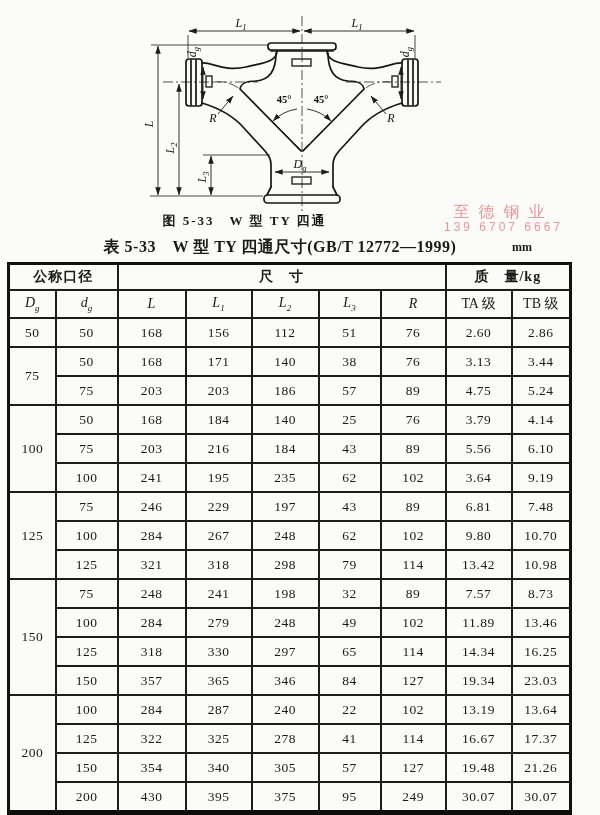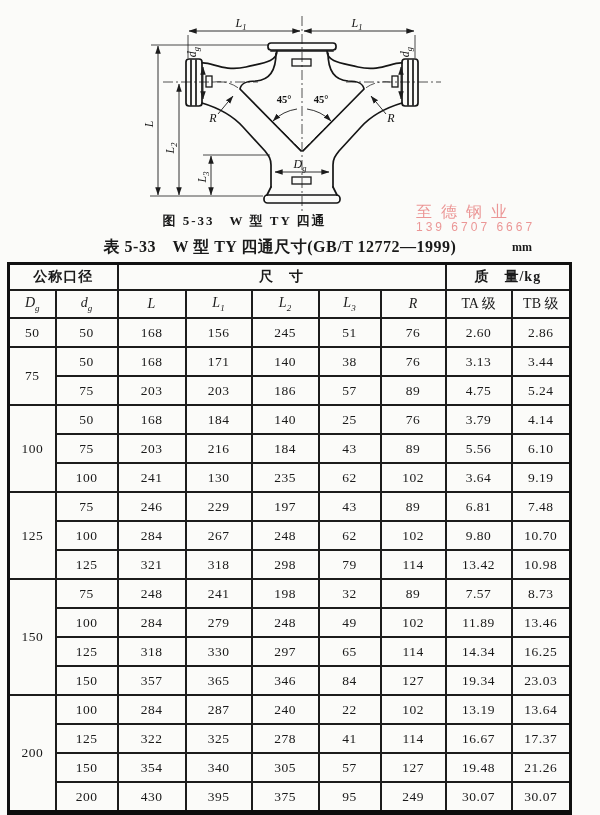--- a/index.html
+++ b/index.html
@@ -32,7 +32,7 @@
     position:absolute;left:512px;top:240px;font-size:12px;font-weight:600;
   }
   .watermark{
-    position:absolute;left:400px;top:203px;width:175px;text-align:left;
+    position:absolute;left:400px;top:203px;width:175px;text-align:center;
     color:rgba(231,125,125,.8);line-height:1.15;pointer-events:none;
     font-family:"Liberation Sans","DejaVu Sans",sans-serif;
     padding-left:16px;

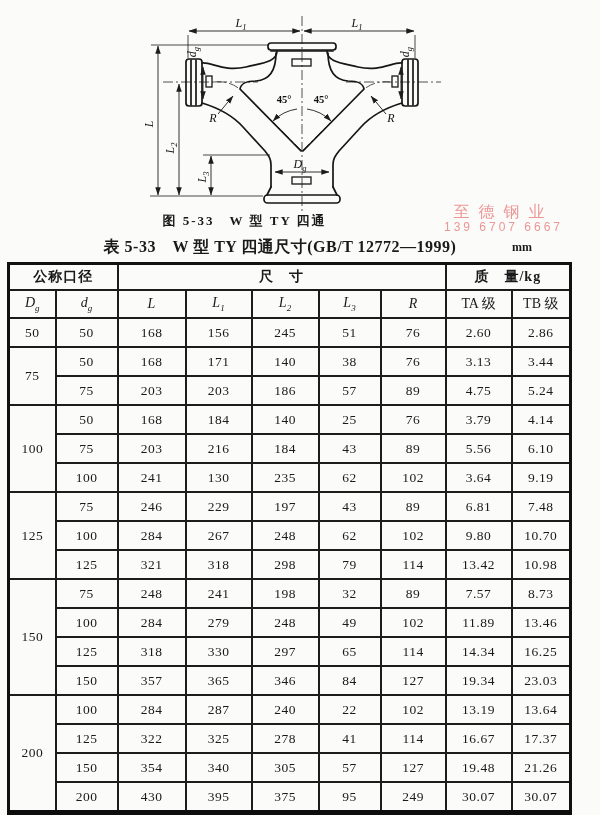--- a/index.html
+++ b/index.html
@@ -189,7 +189,7 @@
         <td>50</td>
         <td>168</td>
         <td>156</td>
-        <td>245</td>
+        <td>112</td>
         <td>51</td>
         <td>76</td>
         <td>2.60</td>

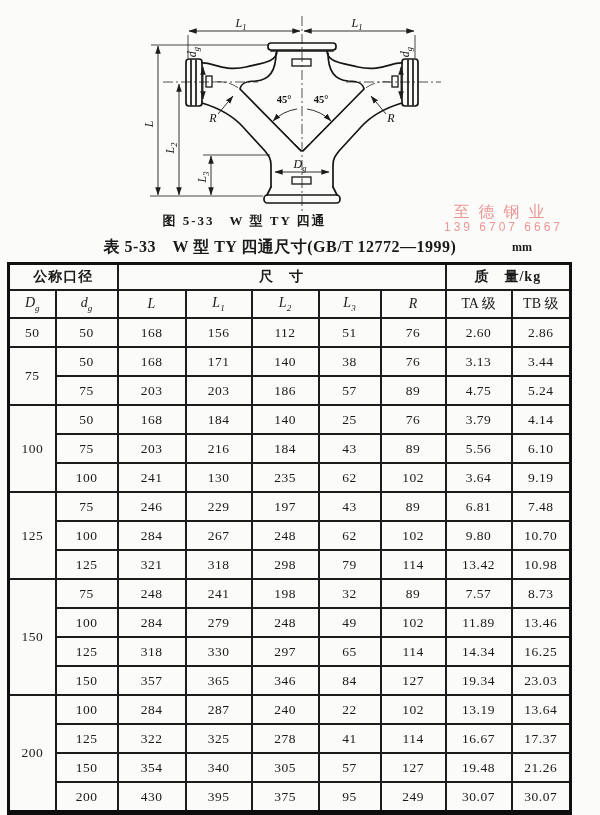--- a/index.html
+++ b/index.html
@@ -240,7 +240,7 @@
       <tr>
         <td>100</td>
         <td>241</td>
-        <td>130</td>
+        <td>195</td>
         <td>235</td>
         <td>62</td>
         <td>102</td>

